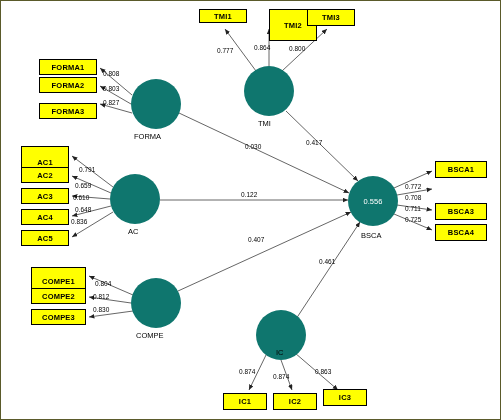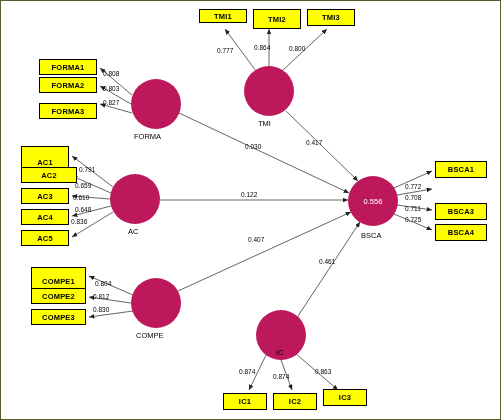--- a/index.html
+++ b/index.html
@@ -102,7 +102,7 @@
     <div class="indicator" style="left:198px;top:8px;width:48px;height:14px;">
         <span>TMI1</span>
       </div>
-    <div class="indicator" style="left:252px;top:8px;width:48px;height:20px;">
+    <div class="indicator" style="left:268px;top:8px;width:48px;height:32px;">
         <span>TMI2</span>
       </div>
     <div class="indicator" style="left:306px;top:8px;width:48px;height:17px;">

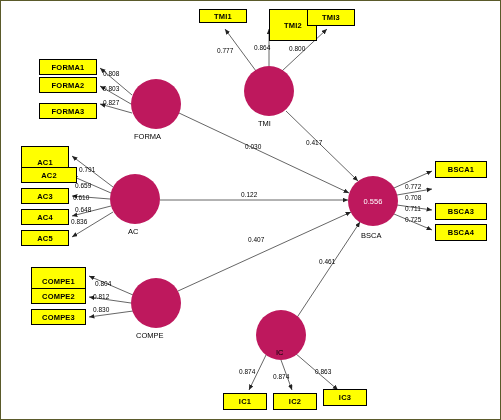--- a/index.html
+++ b/index.html
@@ -122,7 +122,7 @@
     <div class="indicator" style="left:20px;top:145px;width:48px;height:32px;">
         <span>AC1</span>
       </div>
-    <div class="indicator" style="left:20px;top:166px;width:56px;height:16px;">
+    <div class="indicator" style="left:20px;top:166px;width:48px;height:16px;">
         <span>AC2</span>
       </div>
     <div class="indicator" style="left:20px;top:187px;width:48px;height:16px;">

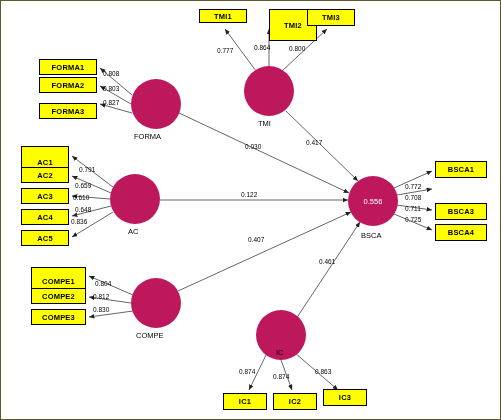--- a/index.html
+++ b/index.html
@@ -27,7 +27,7 @@
   }
   .latent{
     position:absolute;
-    background:#be185d;
+    background:#0f766e;
     border-radius:50%;
     box-sizing:border-box;
     display:flex;align-items:center;justify-content:center;

